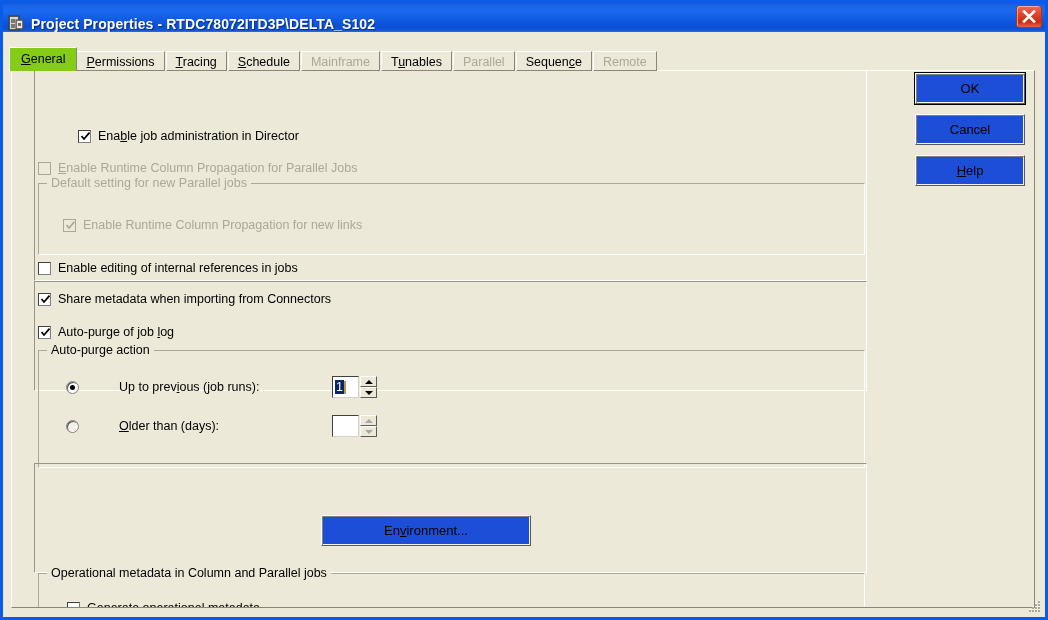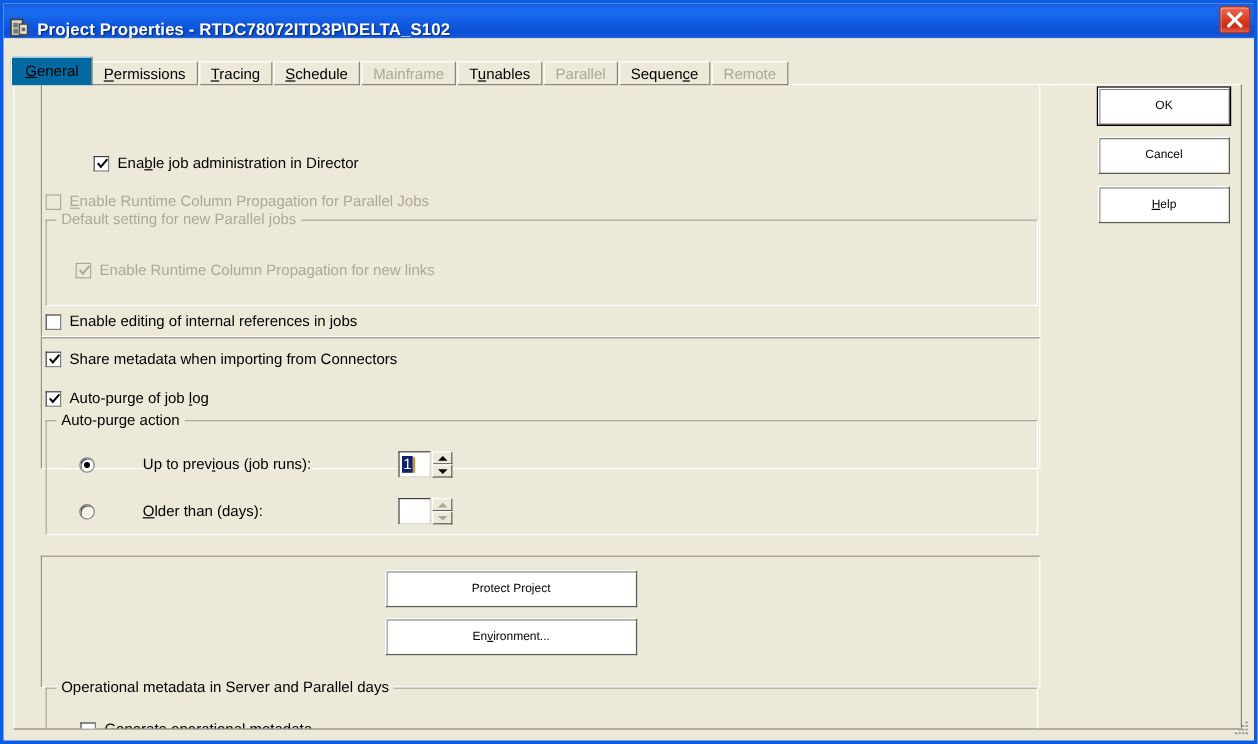--- a/index.html
+++ b/index.html
@@ -120,7 +120,7 @@
     padding: 0 11px;
     z-index: 9;
     border-bottom: none;
-    background: #0369a1;
+    background: #84cc16;
   }
   .tab.disabled { color: #aca899; }
   .tab u { text-decoration: underline; }

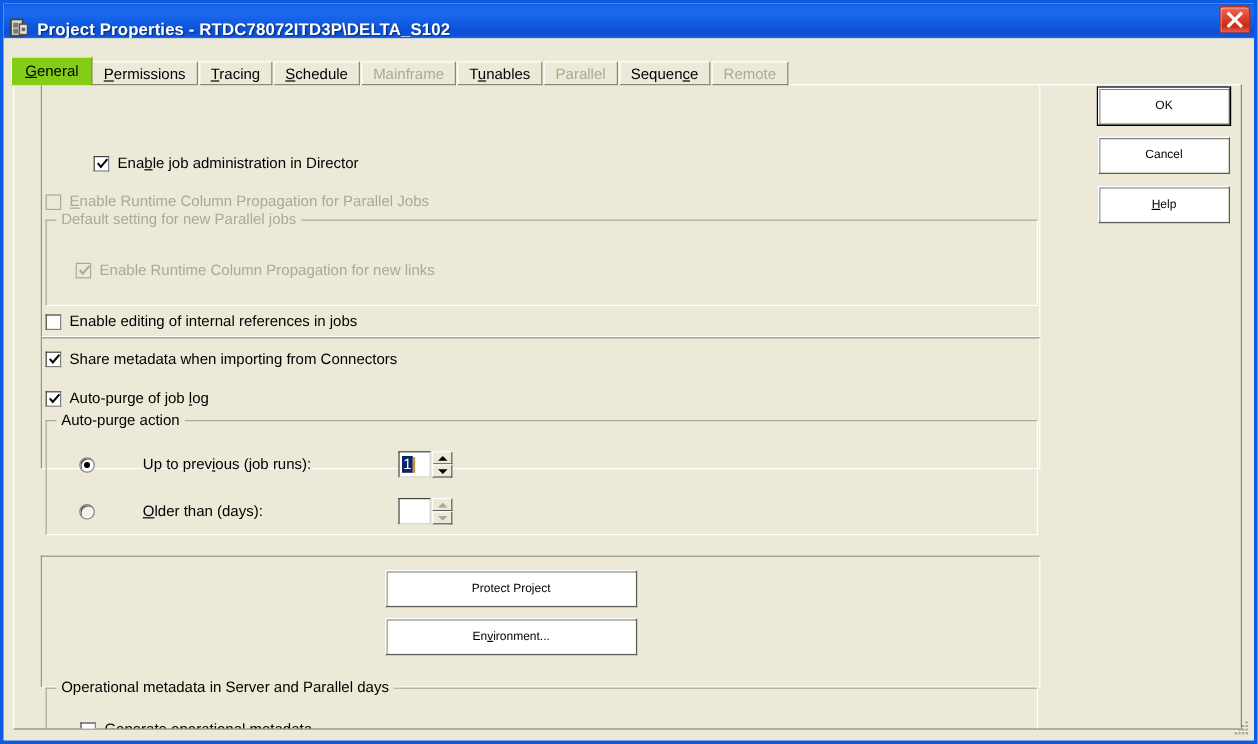--- a/index.html
+++ b/index.html
@@ -293,13 +293,13 @@
   
   .btn {
     position: absolute;
-    background: #ffffff;
+    background: #1d4ed8;
     border: 1px solid #ffffff;
     border-right-color: #5a5a5a;
     border-bottom-color: #5a5a5a;
     box-shadow: 1px 1px 0 #808080 inset, -1px -1px 0 #f5f3ea inset;
     box-sizing: border-box;
-    font-size: 10px;
+    font-size: 13px;
     color: #000000;
     display: flex;
     align-items: center;

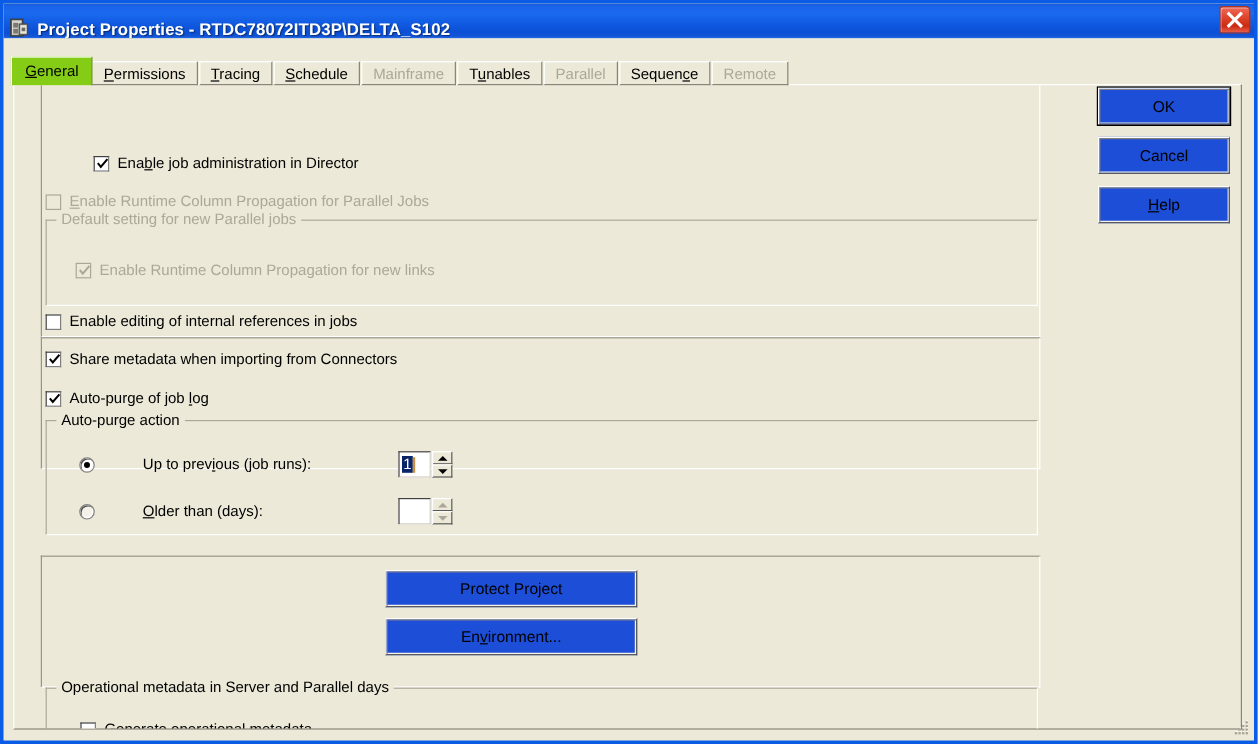--- a/index.html
+++ b/index.html
@@ -418,7 +418,7 @@
         <span class="lbl">Auto-purge of job <u>l</u>og</span>
       </div>
 
-      <div class="groupbox" style="left:26px; top:279px; width:827px; height:96px;">
+      <div class="groupbox" style="left:26px; top:279px; width:827px; height:118px;">
         <span class="group-title">Auto-purge action</span>
 
         <div class="radio-row" style="left:27px; top:29px;">

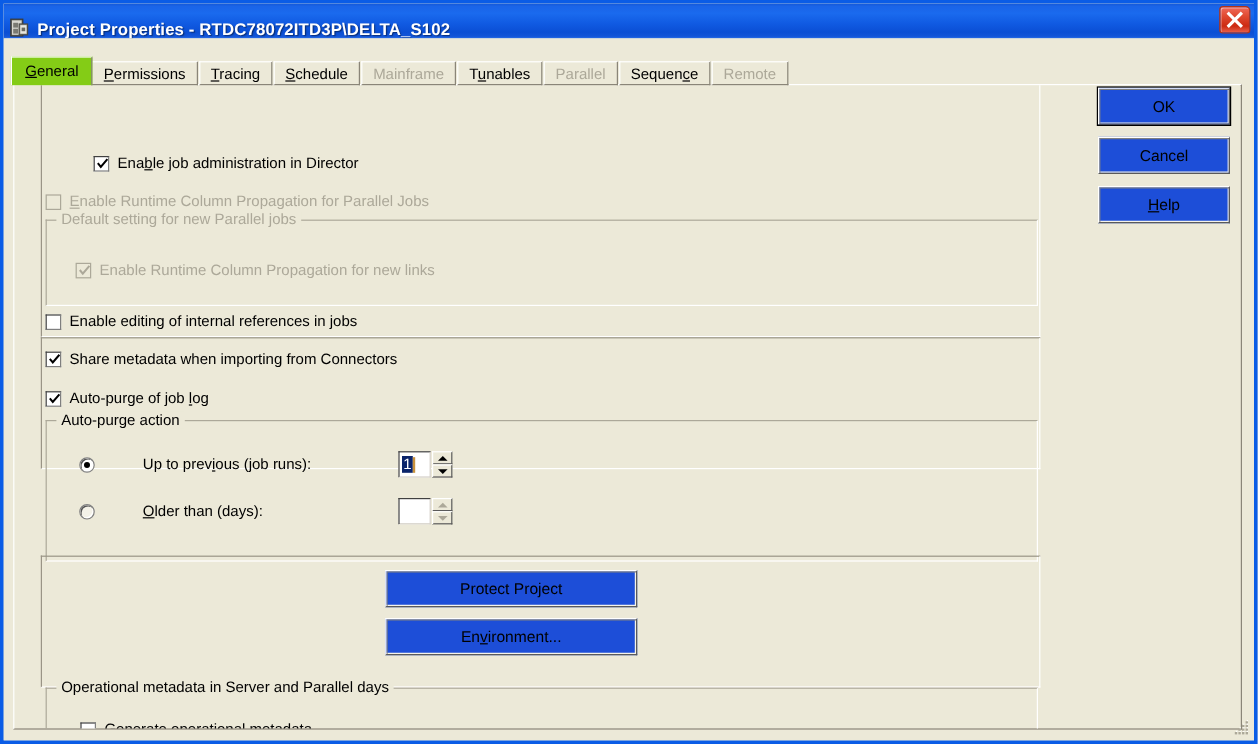--- a/index.html
+++ b/index.html
@@ -465,9 +465,6 @@
 
       <div class="groupbox plain" style="left:22px; top:392px; width:833px; height:110px;"></div>
 
-      <div class="btn" style="left:309px; top:404px; width:210px; height:31px;">
-        <span>Protect Project</span>
-      </div>
 
       <div class="btn" style="left:309px; top:444px; width:210px; height:31px;">
         <span>En<u>v</u>ironment...</span>

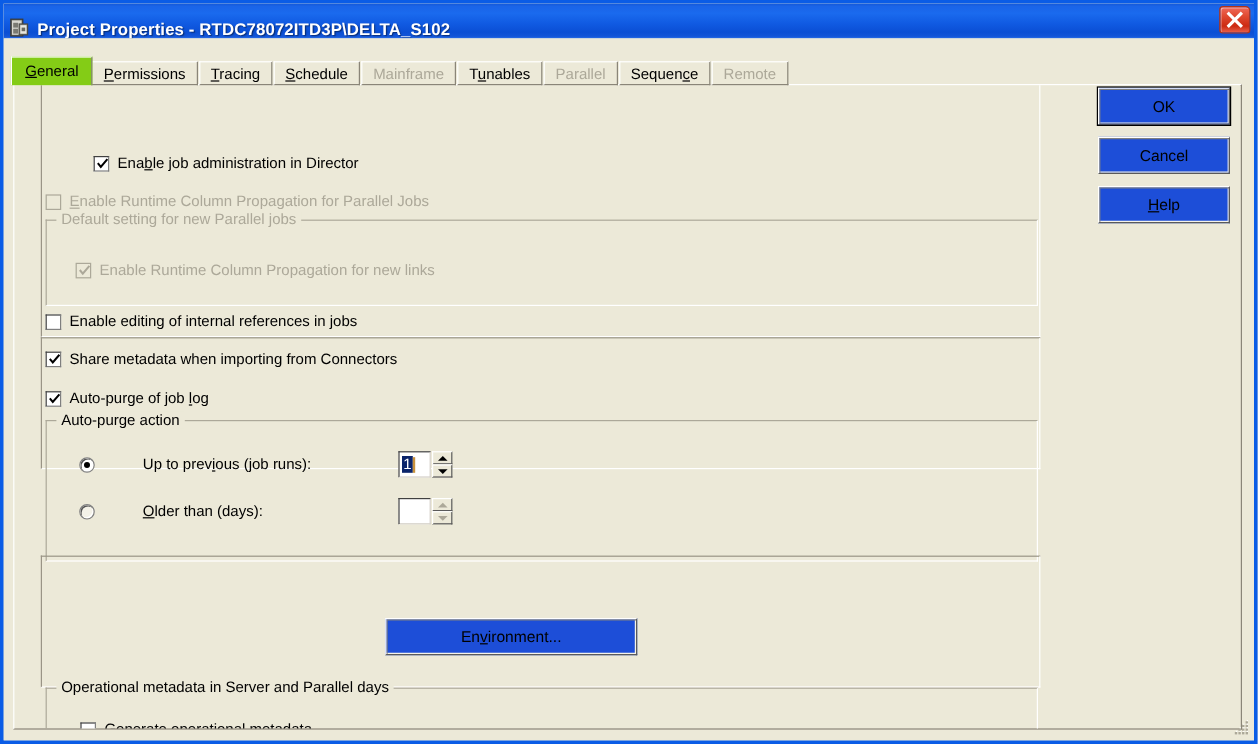--- a/index.html
+++ b/index.html
@@ -471,7 +471,7 @@
       </div>
 
       <div class="groupbox" style="left:26px; top:502px; width:827px; height:80px;">
-        <span class="group-title">Operational metadata in Server and Parallel days</span>
+        <span class="group-title">Operational metadata in Column and Parallel jobs</span>
         <div class="chk-row" style="left:28px; top:27px;">
           <span class="checkbox"></span>
           <span class="lbl">Generate operational metadata</span>

